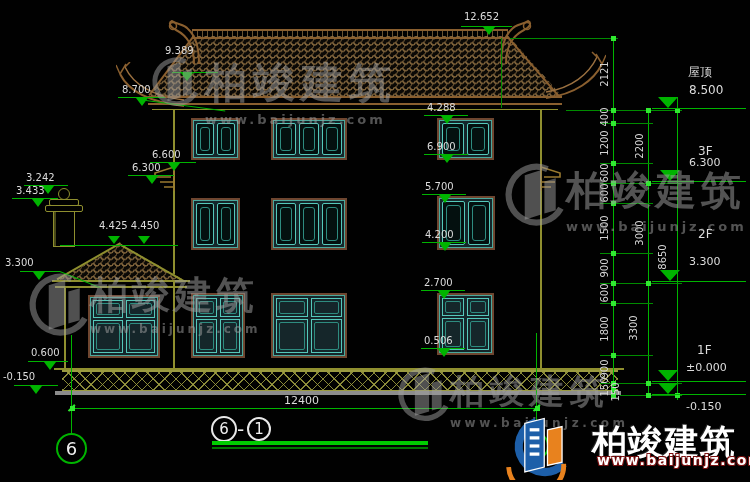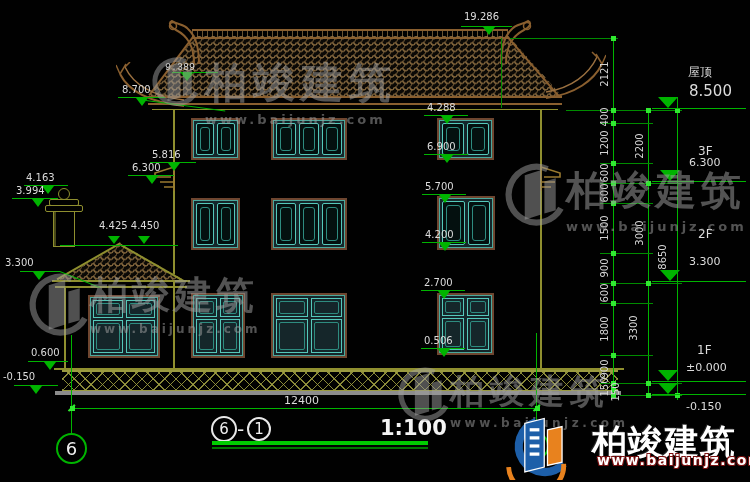--- a/index.html
+++ b/index.html
@@ -247,7 +247,7 @@
   <div class="gl" style="left:14px;top:385px;width:44px;"></div>
   <div class="tri" style="left:30px;top:386px;"></div>
 
-  <div class="lbl" style="left:464px;top:12px;">19.286</div>
+  <div class="lbl" style="left:464px;top:12px;">12.652</div>
   <div class="gl" style="left:461px;top:26px;width:51px;"></div>
   <div class="tri" style="left:483px;top:27px;"></div>
   <div class="ext" style="left:501px;top:38px;width:1px;height:70px;"></div>

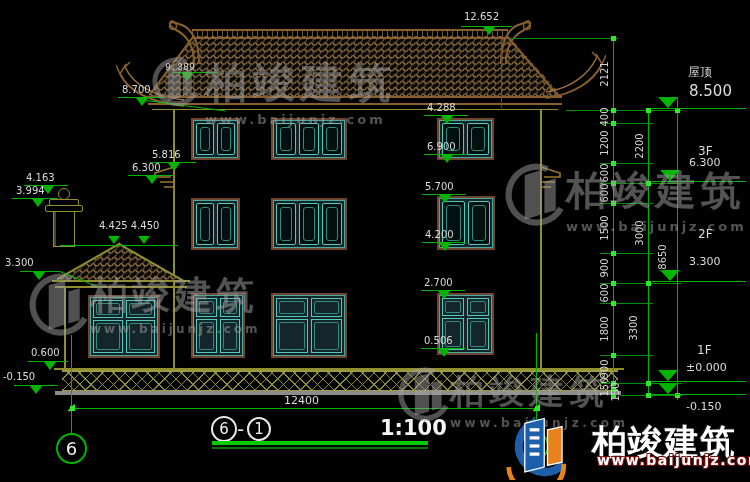--- a/index.html
+++ b/index.html
@@ -204,7 +204,7 @@
     <span>1</span>
   </div>
 
-  <div class="lbl" style="left:165px;top:63px;font-family:Liberation Mono, monospace;">9.389</div>
+  <div class="lbl" style="left:165px;top:46px;">9.389</div>
   <div class="gl" style="left:172px;top:72px;width:46px;"></div>
   <div class="tri" style="left:181px;top:73px;"></div>
 

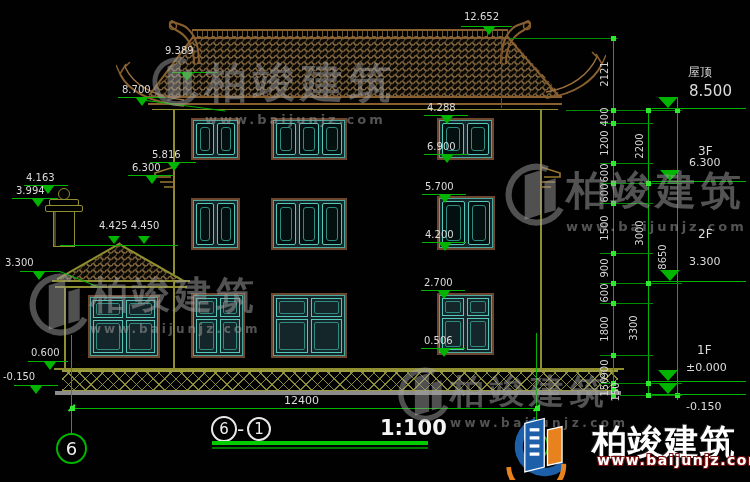--- a/index.html
+++ b/index.html
@@ -334,7 +334,7 @@
   <div class="vlbl" style="left:663px;top:257px;">8650</div>
 
   <div class="lbl" style="left:688px;top:66px;font-size:12px;">屋顶</div>
-  <div class="lbl" style="left:689px;top:84px;font-size:15px;">8.500</div>
+  <div class="lbl" style="left:689px;top:84px;font-size:12px;">8.500</div>
   <div class="gl" style="left:652px;top:108px;width:94px;"></div>
   <div class="tri big" style="left:658px;top:97px;"></div>
 

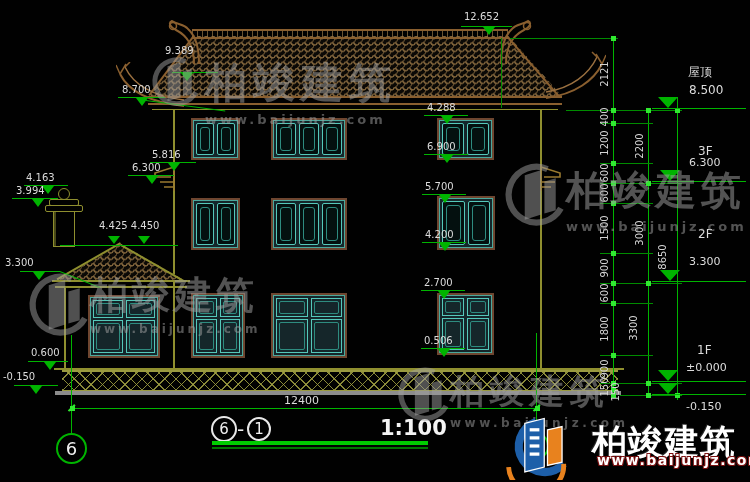--- a/index.html
+++ b/index.html
@@ -213,7 +213,7 @@
   <div class="tri" style="left:136px;top:98px;"></div>
   <div class="gl rot" style="left:146px;top:100px;width:80px;transform:rotate(7.5deg);"></div>
 
-  <div class="lbl" style="left:152px;top:150px;">5.816</div>
+  <div class="lbl" style="left:152px;top:150px;">6.600</div>
   <div class="gl" style="left:150px;top:162px;width:46px;"></div>
   <div class="tri" style="left:168px;top:163px;"></div>
 

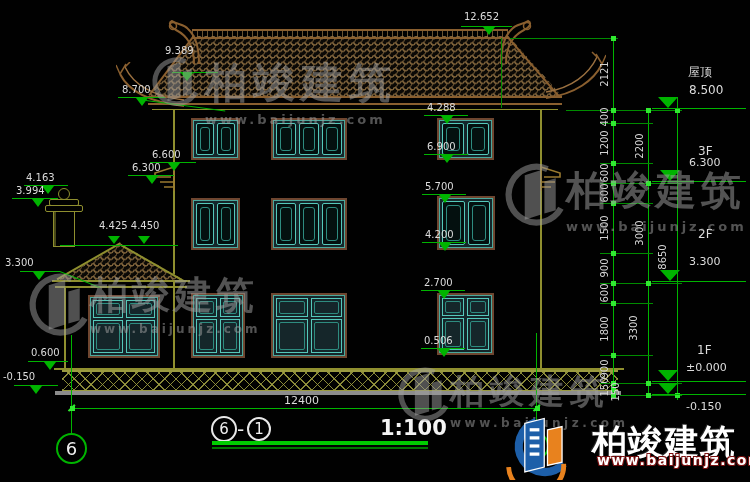--- a/index.html
+++ b/index.html
@@ -221,7 +221,7 @@
   <div class="gl" style="left:128px;top:175px;width:46px;"></div>
   <div class="tri" style="left:146px;top:176px;"></div>
 
-  <div class="lbl" style="left:26px;top:173px;">4.163</div>
+  <div class="lbl" style="left:26px;top:173px;">3.242</div>
   <div class="gl" style="left:24px;top:185px;width:44px;"></div>
   <div class="tri" style="left:42px;top:186px;"></div>
 

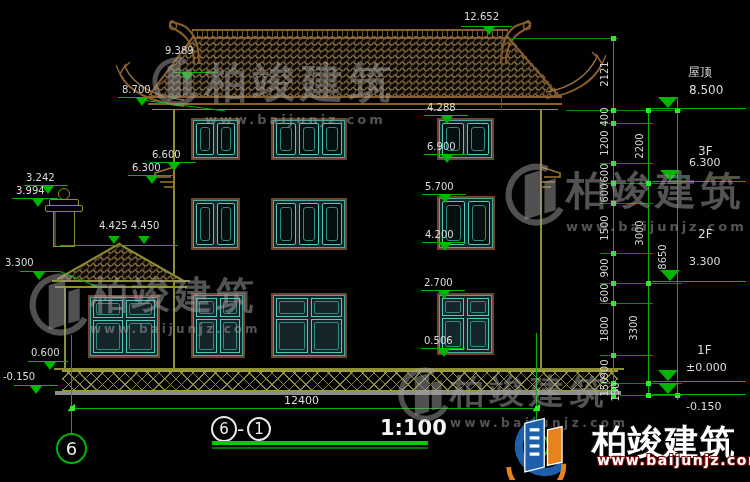--- a/index.html
+++ b/index.html
@@ -225,7 +225,7 @@
   <div class="gl" style="left:24px;top:185px;width:44px;"></div>
   <div class="tri" style="left:42px;top:186px;"></div>
 
-  <div class="lbl" style="left:16px;top:186px;">3.994</div>
+  <div class="lbl" style="left:16px;top:186px;">3.433</div>
   <div class="gl" style="left:12px;top:198px;width:46px;"></div>
   <div class="tri" style="left:32px;top:199px;"></div>
 

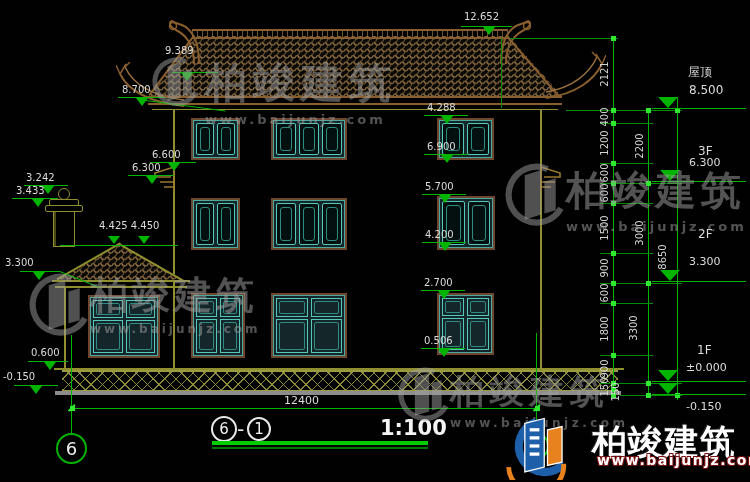--- a/index.html
+++ b/index.html
@@ -404,7 +404,6 @@
   <div class="circ title-circ" style="left:247px;top:417px;width:24px;height:24px;">
     <span>1</span>
   </div>
-  <div style="position:absolute;left:380px;top:416px;color:#f4f4f4;font-size:21px;font-weight:bold;">1:100</div>
   <div style="position:absolute;left:212px;top:441px;width:216px;height:4px;background:#00cc00;"></div>
   <div style="position:absolute;left:212px;top:447px;width:216px;height:1.5px;background:#007700;"></div>
 

